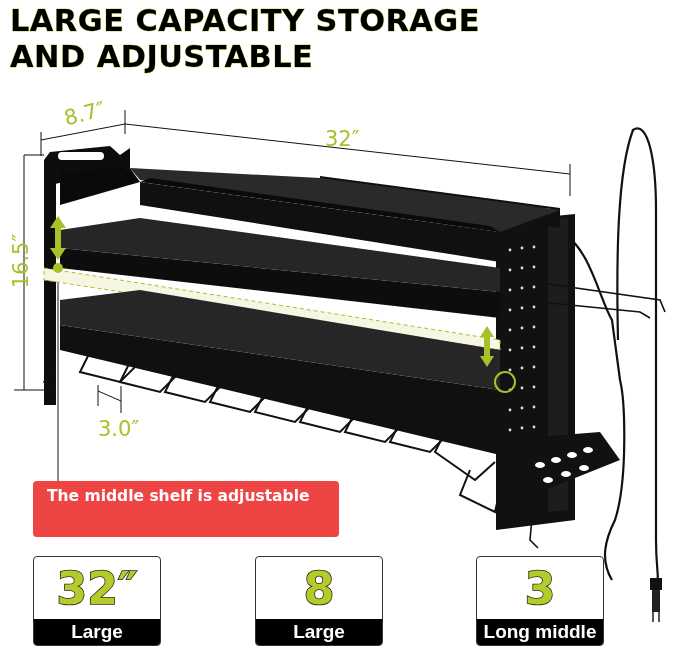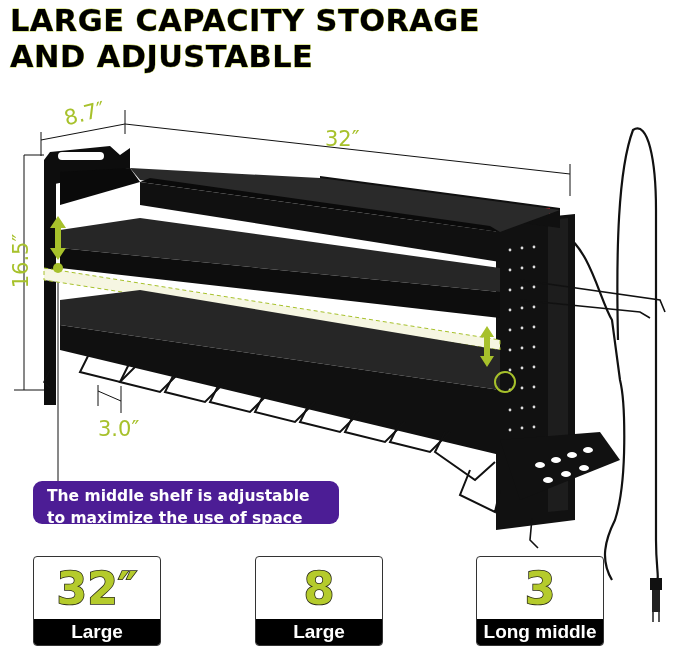--- a/index.html
+++ b/index.html
@@ -11,7 +11,7 @@
   .dim-h{left:-6px;top:250px;transform:rotate(-90deg);transform-origin:center;}
   .dim-s{left:98px;top:418px;}
   svg.product{position:absolute;left:0;top:0;}
-  .callout{position:absolute;left:33px;top:481px;width:306px;height:43px;background:#4c1d95;border-radius:9px;color:#fff;font-family:"DejaVu Sans",sans-serif;font-weight:bold;font-size:15.5px;line-height:22px;padding:4px 0 0 14px;box-sizing:border-box;}
+  .callout{position:absolute;left:33px;top:481px;width:306px;height:56px;background:#ef4444;border-radius:4px;color:#fff;font-family:"DejaVu Sans",sans-serif;font-weight:bold;font-size:15.5px;line-height:22px;padding:4px 0 0 14px;box-sizing:border-box;}
   .callout span{display:block;}
   .stat{position:absolute;top:556px;width:128px;height:90px;border:1px solid #333;border-radius:4px;background:#fff;overflow:hidden;box-sizing:border-box;}
   .stat .num{position:absolute;left:0;right:0;top:6px;text-align:center;font-family:"DejaVu Sans",sans-serif;font-weight:900;font-size:44px;line-height:52px;color:#b5cb2c;-webkit-text-stroke:1.6px #2a2a1a;paint-order:stroke fill;}

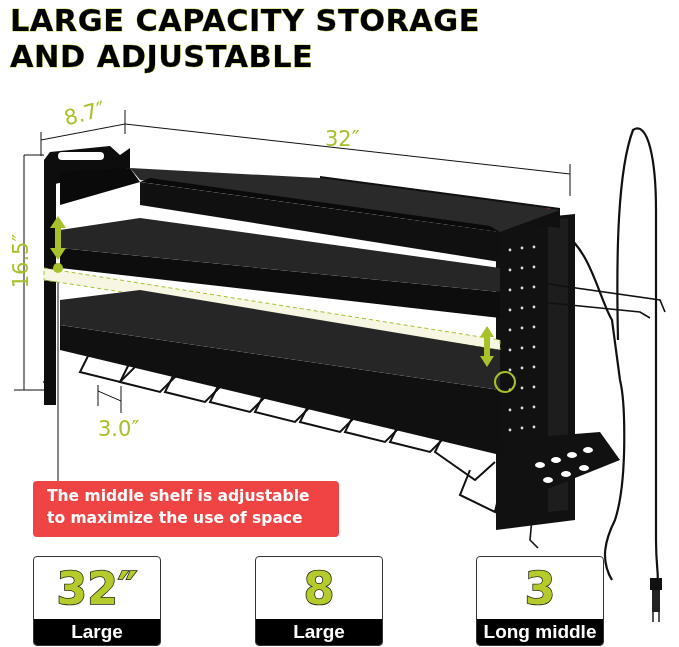--- a/index.html
+++ b/index.html
@@ -174,7 +174,6 @@
 
 <div class="callout">
   <span>The middle shelf is adjustable</span>
-  <span>to maximize the use of space</span>
 </div>
 
 <div class="stat s1">

